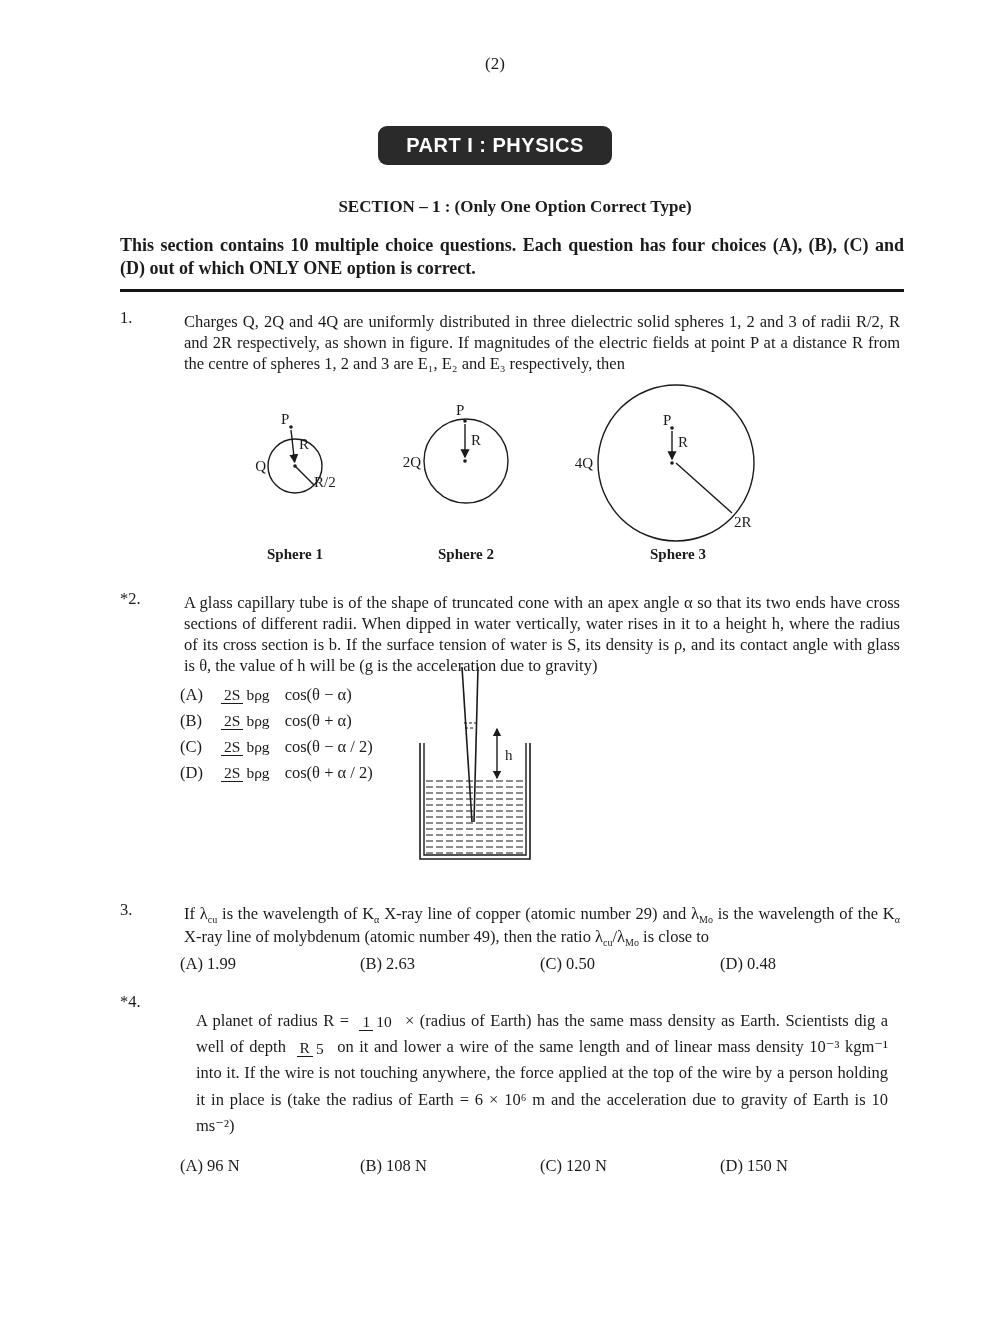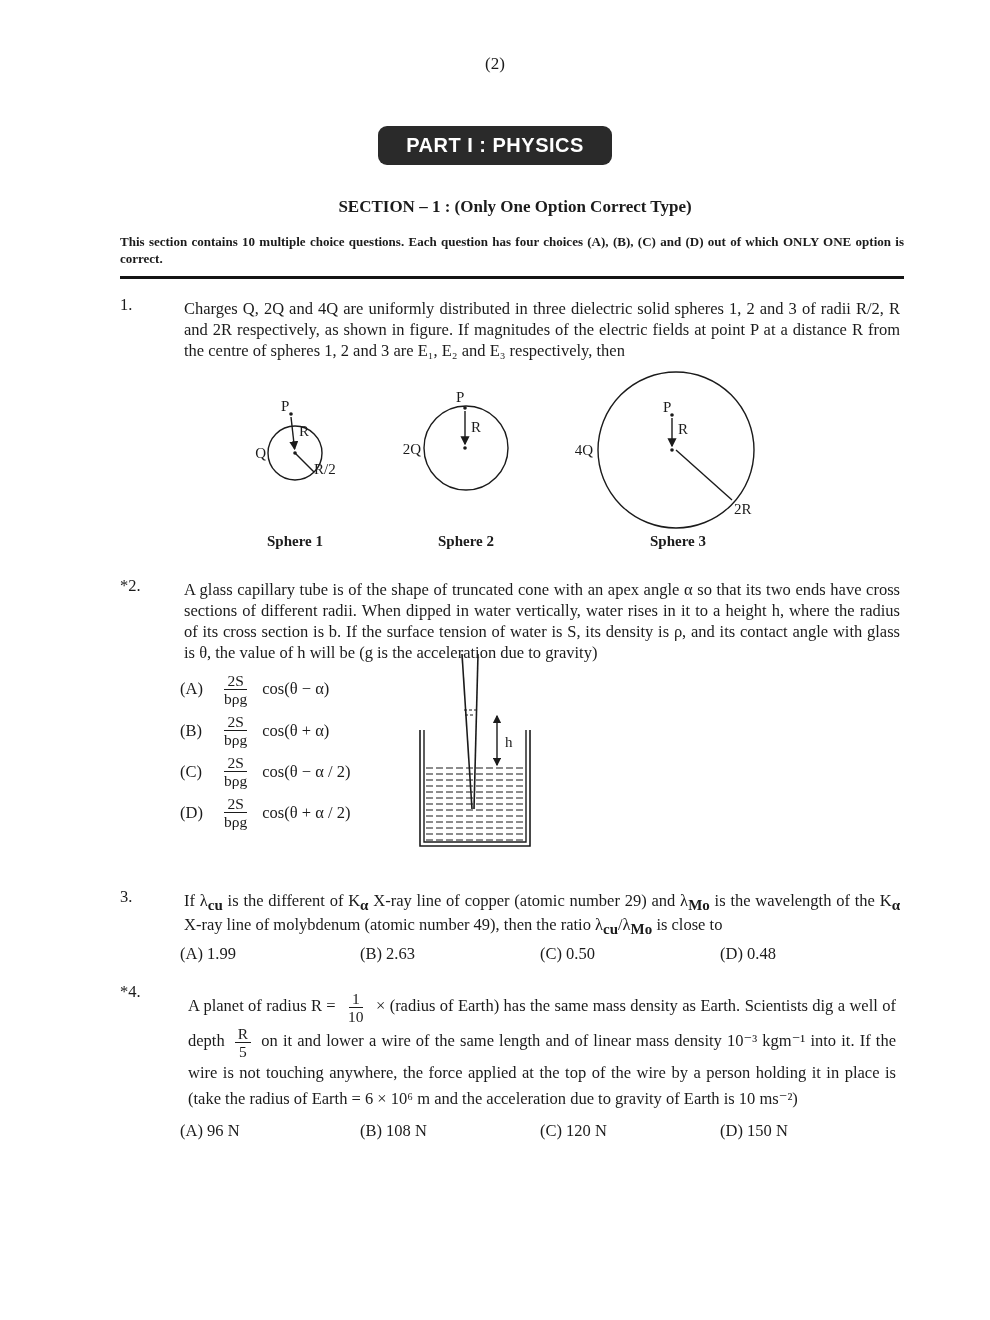--- a/index.html
+++ b/index.html
@@ -26,7 +26,7 @@
   .section-title { position: absolute; top: 197px; left: 0; width: 990px; text-align: center; font-weight: bold; font-size: 17px; margin-left: 20px; }
 
   .instructions {
-    font-weight: bold; font-size: 13px; line-height: 1.28;
+    font-weight: bold; font-size: 18px; line-height: 1.28;
     padding-bottom: 9px; border-bottom: 3.2px solid #141414; margin-bottom: 16px;
     text-align: justify;
   }

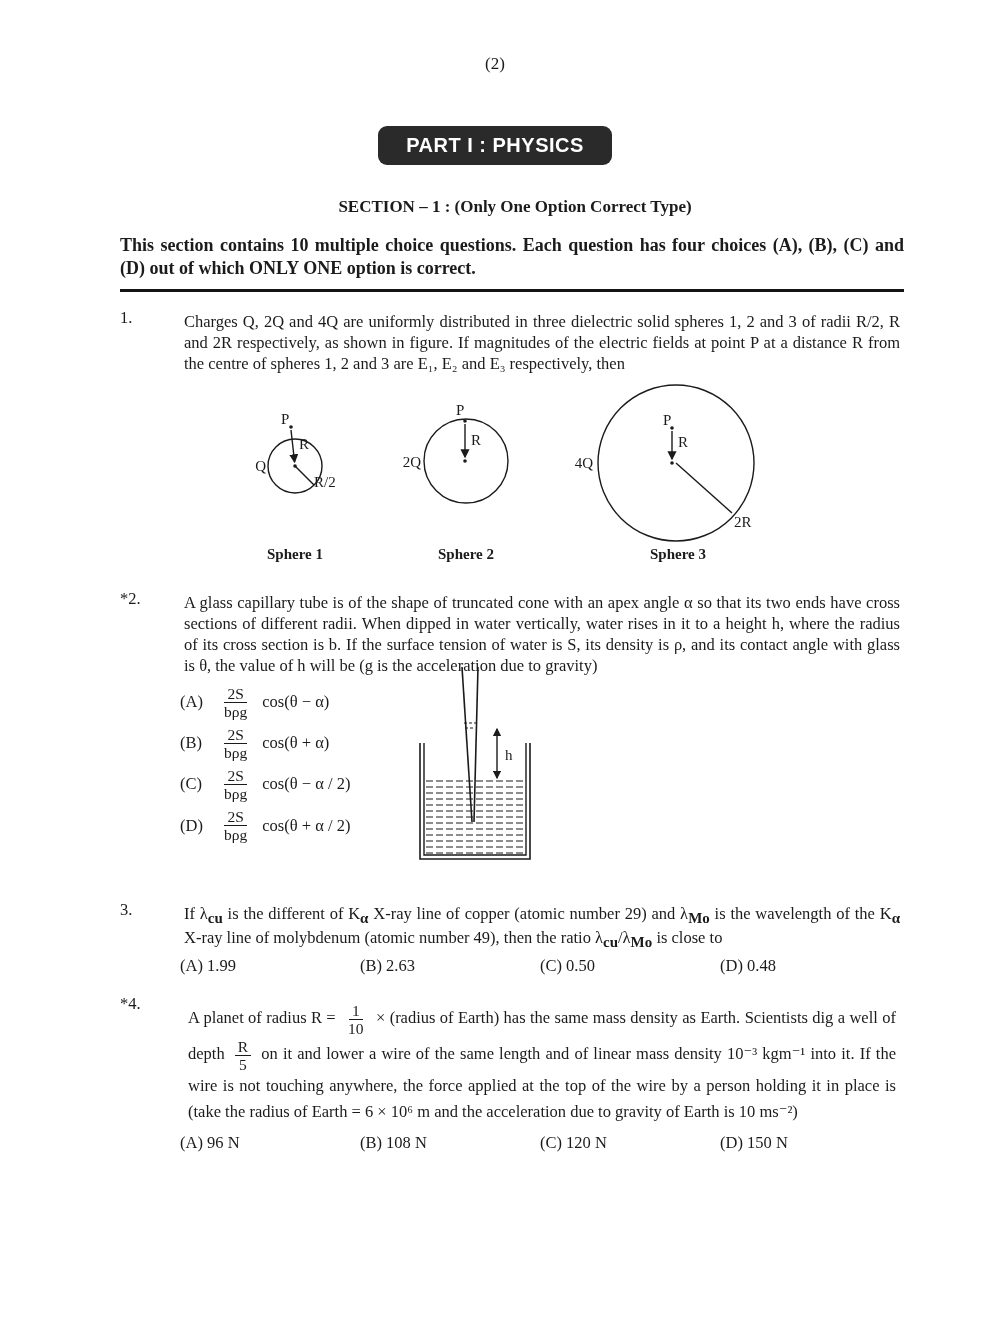--- a/index.html
+++ b/index.html
@@ -50,7 +50,7 @@
   .optrow > span { width: 180px; flex: none; }
   .optrow > span:last-child { width: auto; }
 
-  .frac { display: inline-flex; flex-direction: column; align-items: center; vertical-align: middle; line-height: 1.1; margin: 0 5px; font-size: 15.5px; }
+  .frac { display: inline-flex; flex-direction: row; align-items: center; vertical-align: middle; line-height: 1.1; margin: 0 5px; font-size: 15.5px; }
   .fnum { border-bottom: 1.3px solid #1b1b1b; padding: 0 3px; }
   .fden { padding: 0 3px; }
 

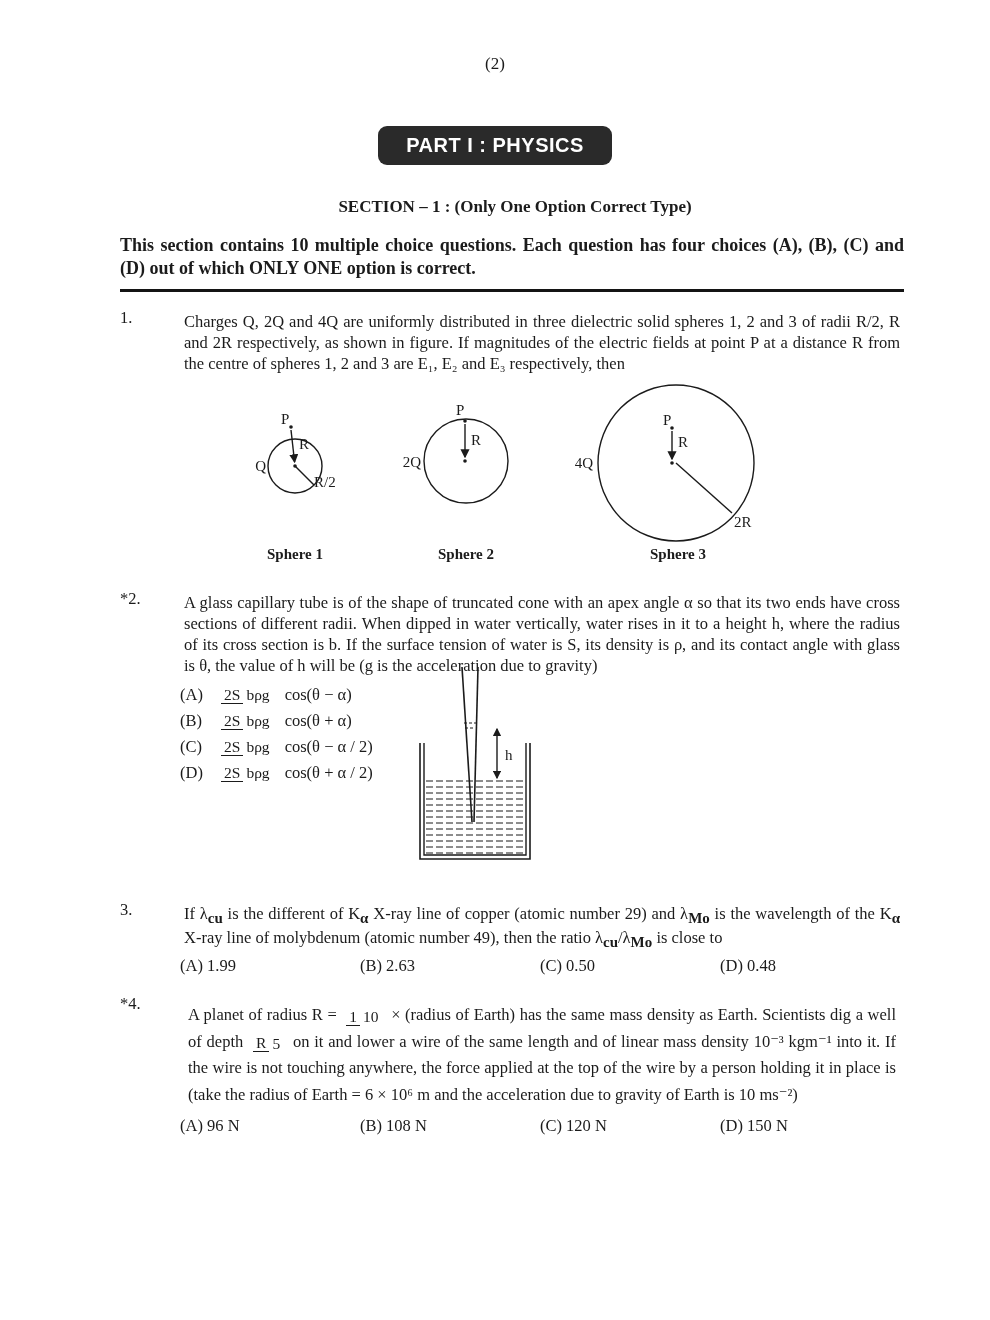--- a/index.html
+++ b/index.html
@@ -61,7 +61,7 @@
   .q2-opt .orest { margin-left: 7px; }
   .q2-fig { margin-top: -20px; }
 
-  sub { font-size: 15px; font-weight: bold; }
+  sub { font-size: 10px; }
 
   .q4 .optrow { margin-top: 8px; align-items: center; }
 </style>

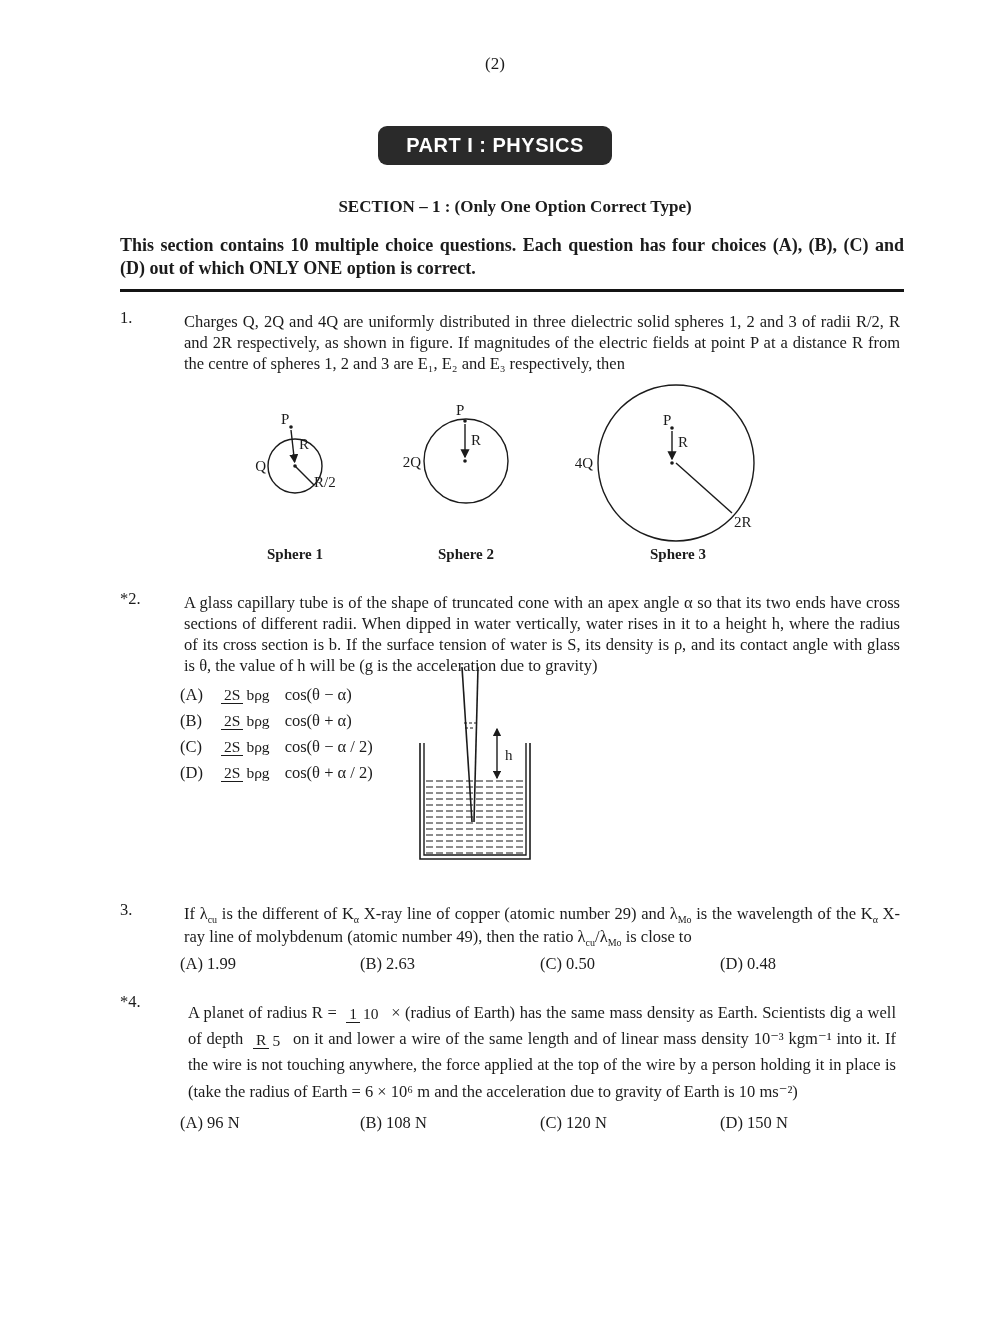--- a/index.html
+++ b/index.html
@@ -223,7 +223,7 @@
   <div class="q">
     <div class="qnum">3.</div>
     <div class="qbody">
-      <p class="qtext"><span>If λ</span><sub>cu</sub><span> is the different of K</span><sub>α</sub><span> X-ray line of copper (atomic number 29) and λ</span><sub>Mo</sub><span> is the wavelength of the K</span><sub>α</sub><span> X-ray line of molybdenum (atomic number 49), then the ratio λ</span><sub>cu</sub><span>/λ</span><sub>Mo</sub><span> is close to</span></p>
+      <p class="qtext"><span>If λ</span><sub>cu</sub><span> is the wavelength of K</span><sub>α</sub><span> X-ray line of copper (atomic number 29) and λ</span><sub>Mo</sub><span> is the wavelength of the K</span><sub>α</sub><span> X-ray line of molybdenum (atomic number 49), then the ratio λ</span><sub>cu</sub><span>/λ</span><sub>Mo</sub><span> is close to</span></p>
       <div class="optrow">
         <span>(A) 1.99</span>
         <span>(B) 2.63</span>

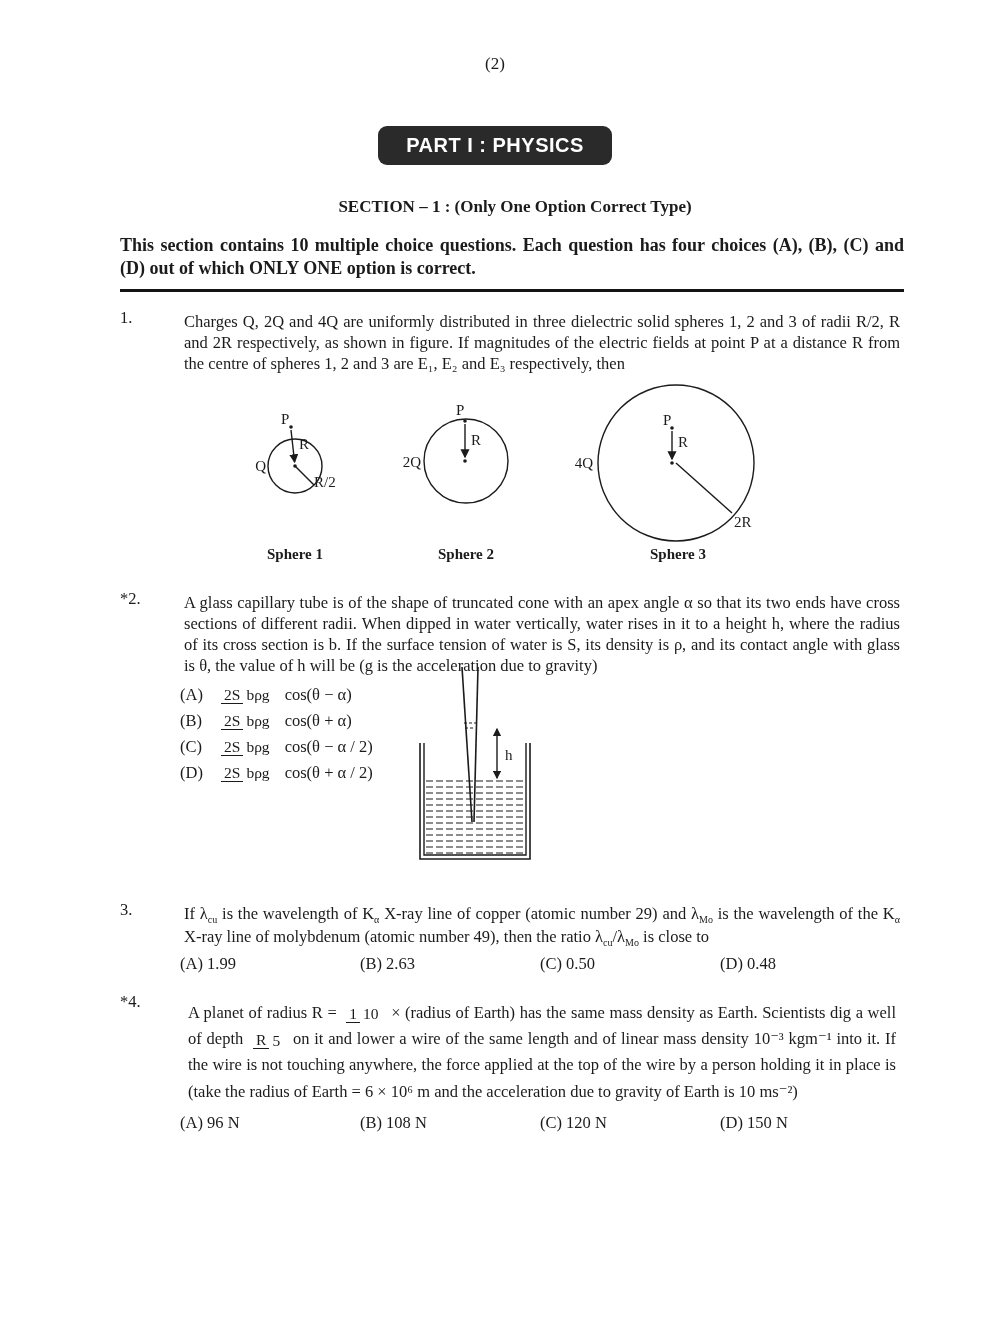--- a/index.html
+++ b/index.html
@@ -35,7 +35,7 @@
   .qnum { width: 60px; flex: none; font-size: 16.5px; }
   .qbody { flex: 1; font-size: 16.5px; }
   .qtext { margin: 4px; line-height: 1.27; text-align: justify; }
-  .qtext-rich { margin: 8px; line-height: 1.6; text-align: justify; }
+  .qtext-rich { margin: 16px; line-height: 1.6; text-align: justify; }
 
   .fig1 { display: block; margin: 6px 0 2px 0; }
   .ln  { fill: none; stroke: #1b1b1b; stroke-width: 1.4; }

